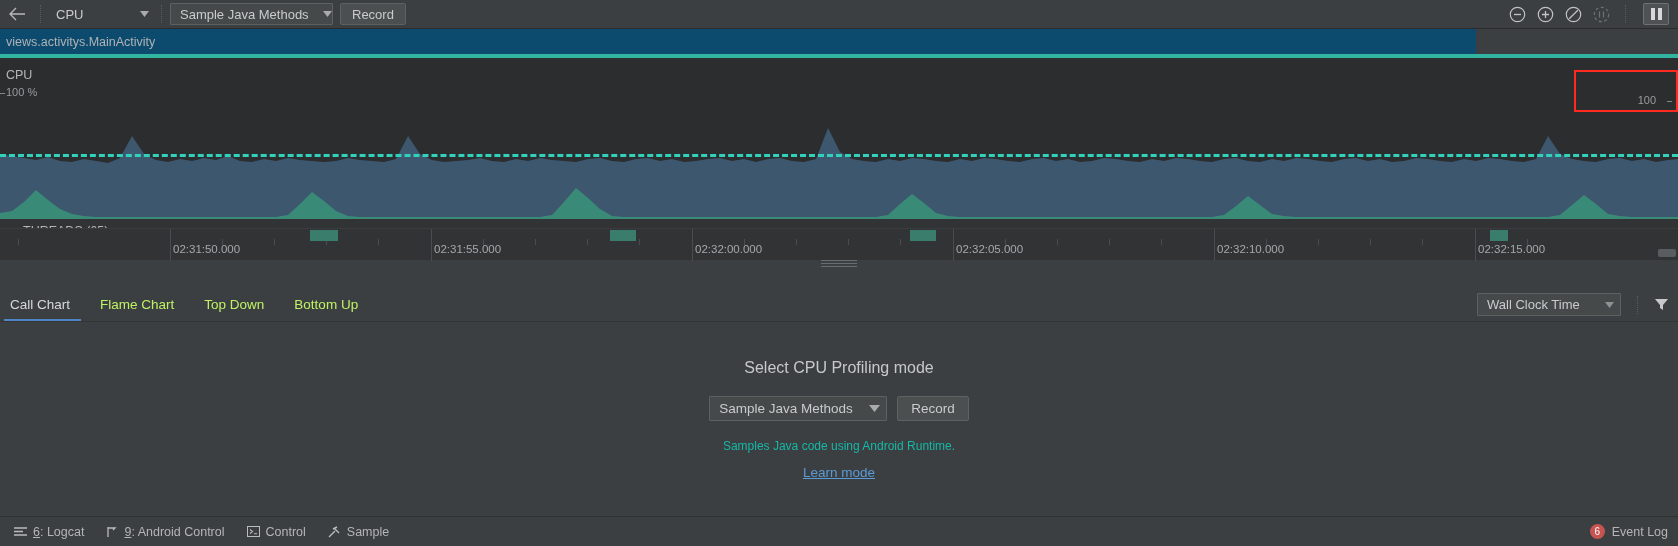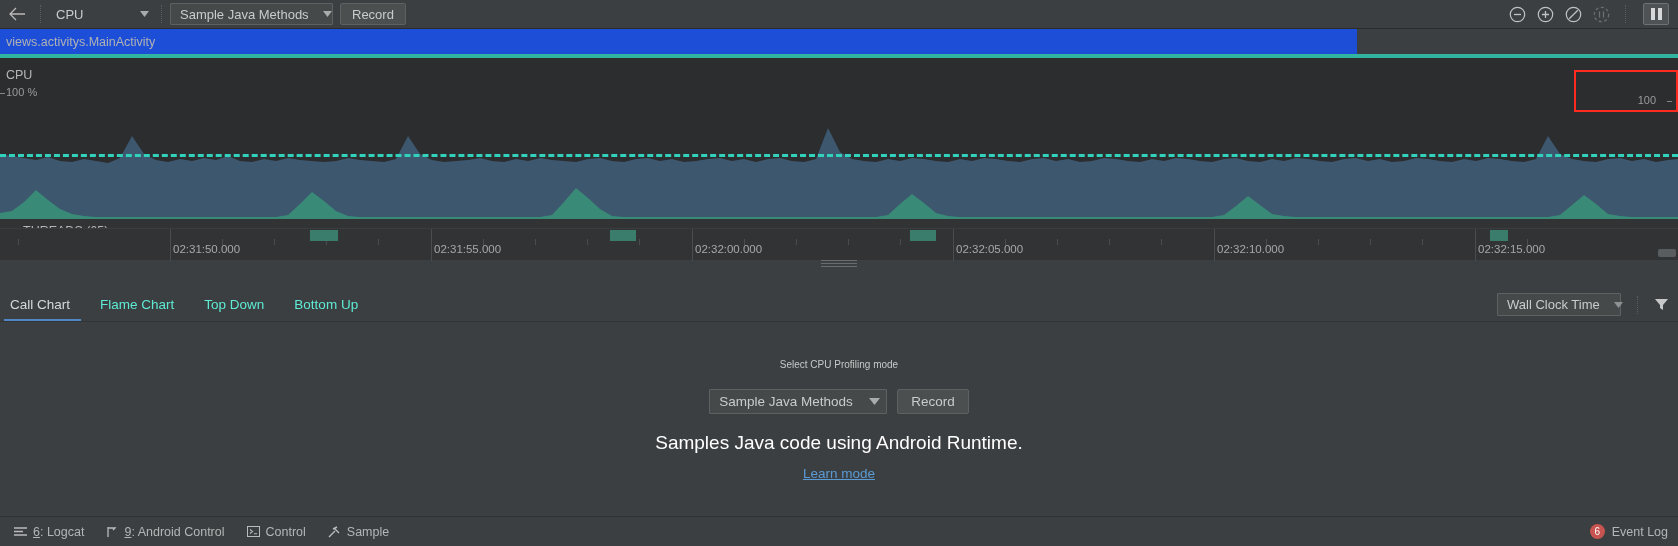--- a/index.html
+++ b/index.html
@@ -82,8 +82,8 @@
   
   .proc-row {
     position: absolute; left: 0; top: 29px;
-    width: 1357px; height: 25px;
-    background: #1d4ed8;
+    width: 1476px; height: 25px;
+    background: #0c4a6e;
     display: flex; align-items: center;
   }
   .proc-name { font-size: 12.5px; color: #b0b2b4; padding-left: 6px; }

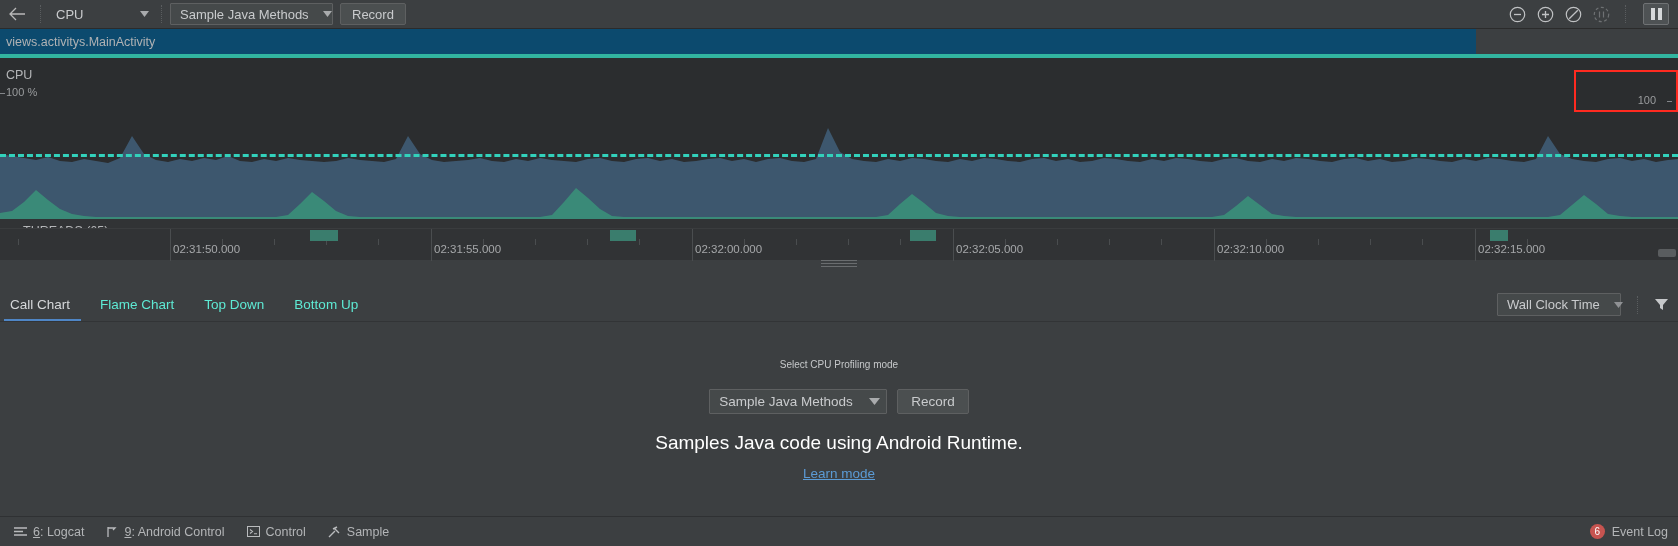--- a/index.html
+++ b/index.html
@@ -223,7 +223,7 @@
   .tab {
     height: 33px; padding: 0 15px;
     display: flex; align-items: center;
-    font-size: 13.5px; color: #5eead4;
+    font-size: 13.5px; color: #bef264;
     position: relative;
   }
   .tab:first-child { padding-left: 10px; }

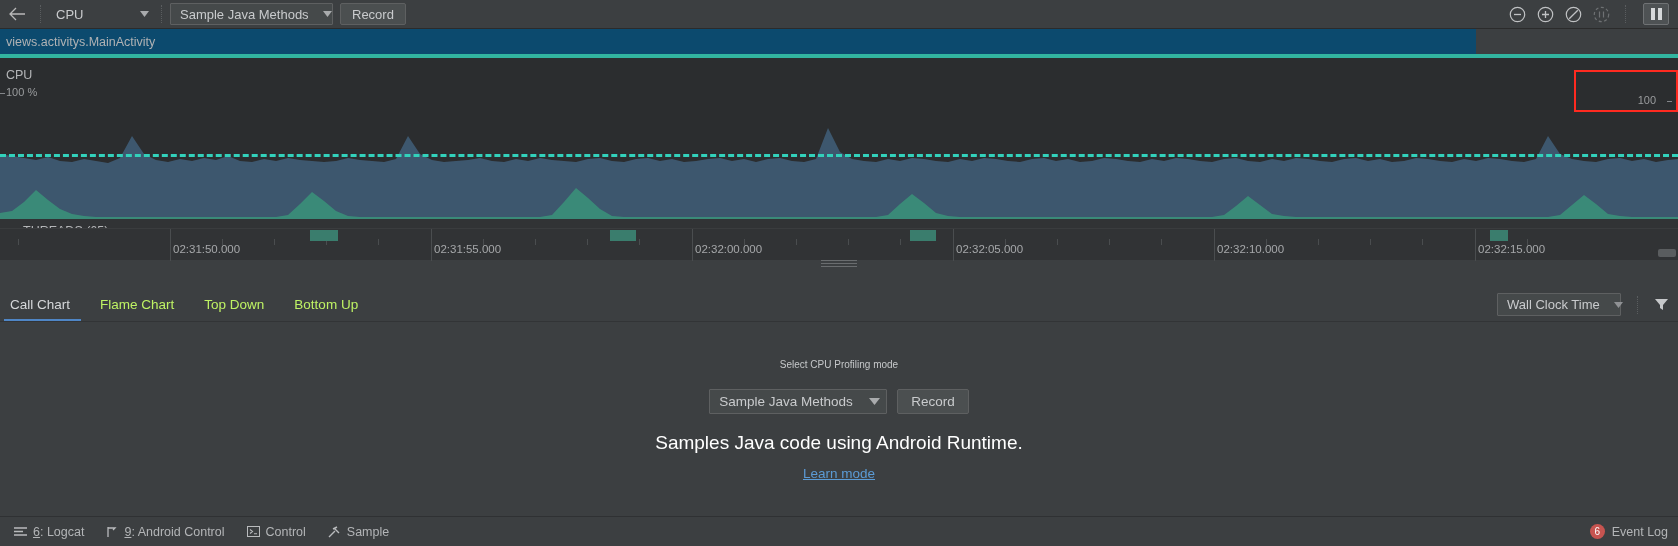--- a/index.html
+++ b/index.html
@@ -236,7 +236,7 @@
     margin-left: auto; display: flex; align-items: center;
     gap: 10px; padding: 0 9px 5px 0;
   }
-  .combo-clock { width: 124px; height: 23px; }
+  .combo-clock { width: 144px; height: 23px; }
   .funnel { color: #c6c8ca; display: flex; align-items: center; }
 
   

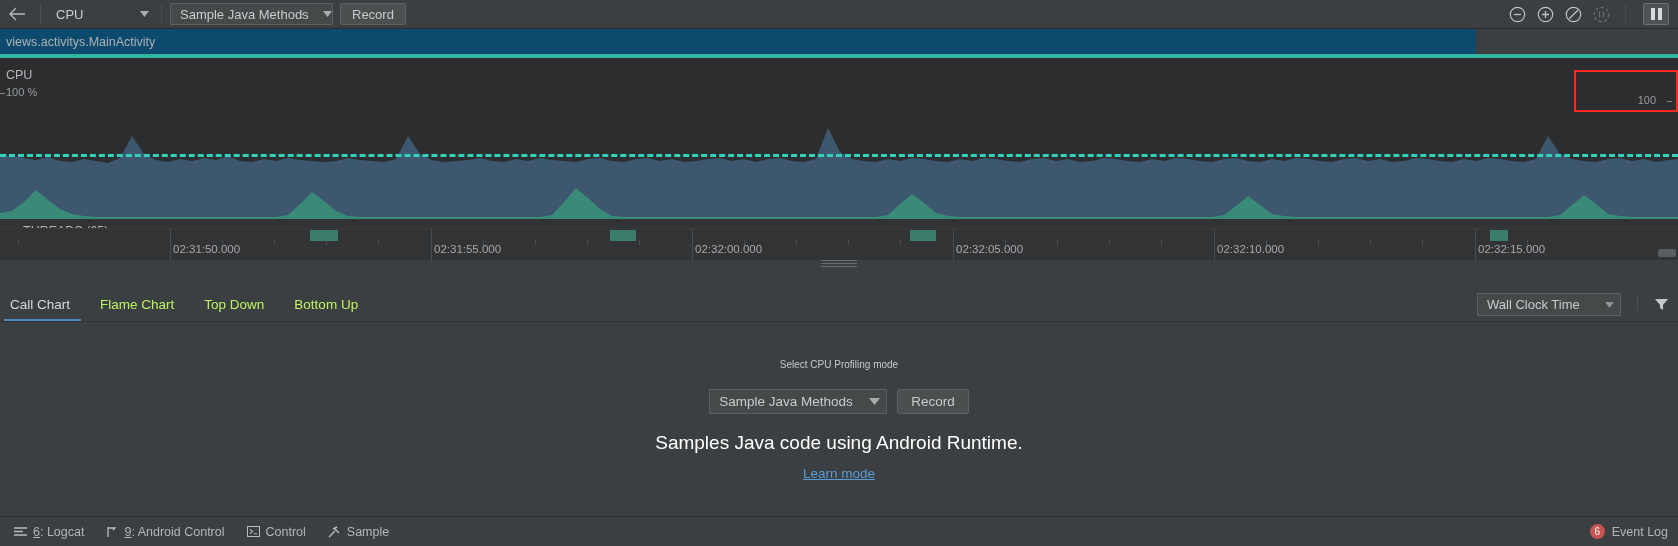--- a/index.html
+++ b/index.html
@@ -248,7 +248,7 @@
     align-items: center;
     padding-top: 37px;
   }
-  .center-title { font-size: 10px; color: #c6c8ca; }
+  .center-title { font-size: 16px; color: #c6c8ca; }
   .center-row { display: flex; align-items: center; gap: 10px; margin-top: 19px; }
   .combo-center { width: 178px; height: 25px; font-size: 13.5px; }
   .record-center {

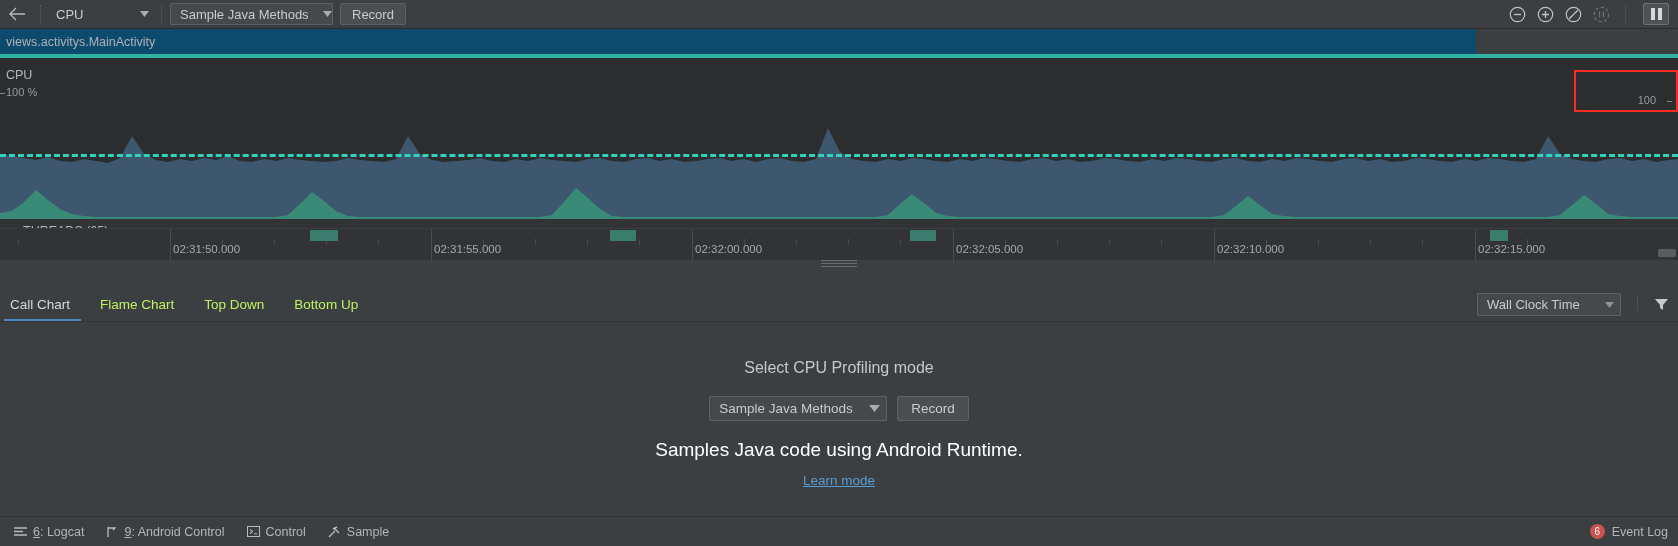--- a/index.html
+++ b/index.html
@@ -257,7 +257,7 @@
     color: #c9cbcd; font-size: 13.5px;
     display: inline-flex; align-items: center; border-radius: 2px;
   }
-  .center-desc { font-size: 19px; color: #ffffff; margin-top: 18px; }
+  .center-desc { font-size: 12px; color: #14b8a6; margin-top: 18px; }
   .center-link { font-size: 13.5px; color: #5b9bd5; margin-top: 12px; }
 
   

